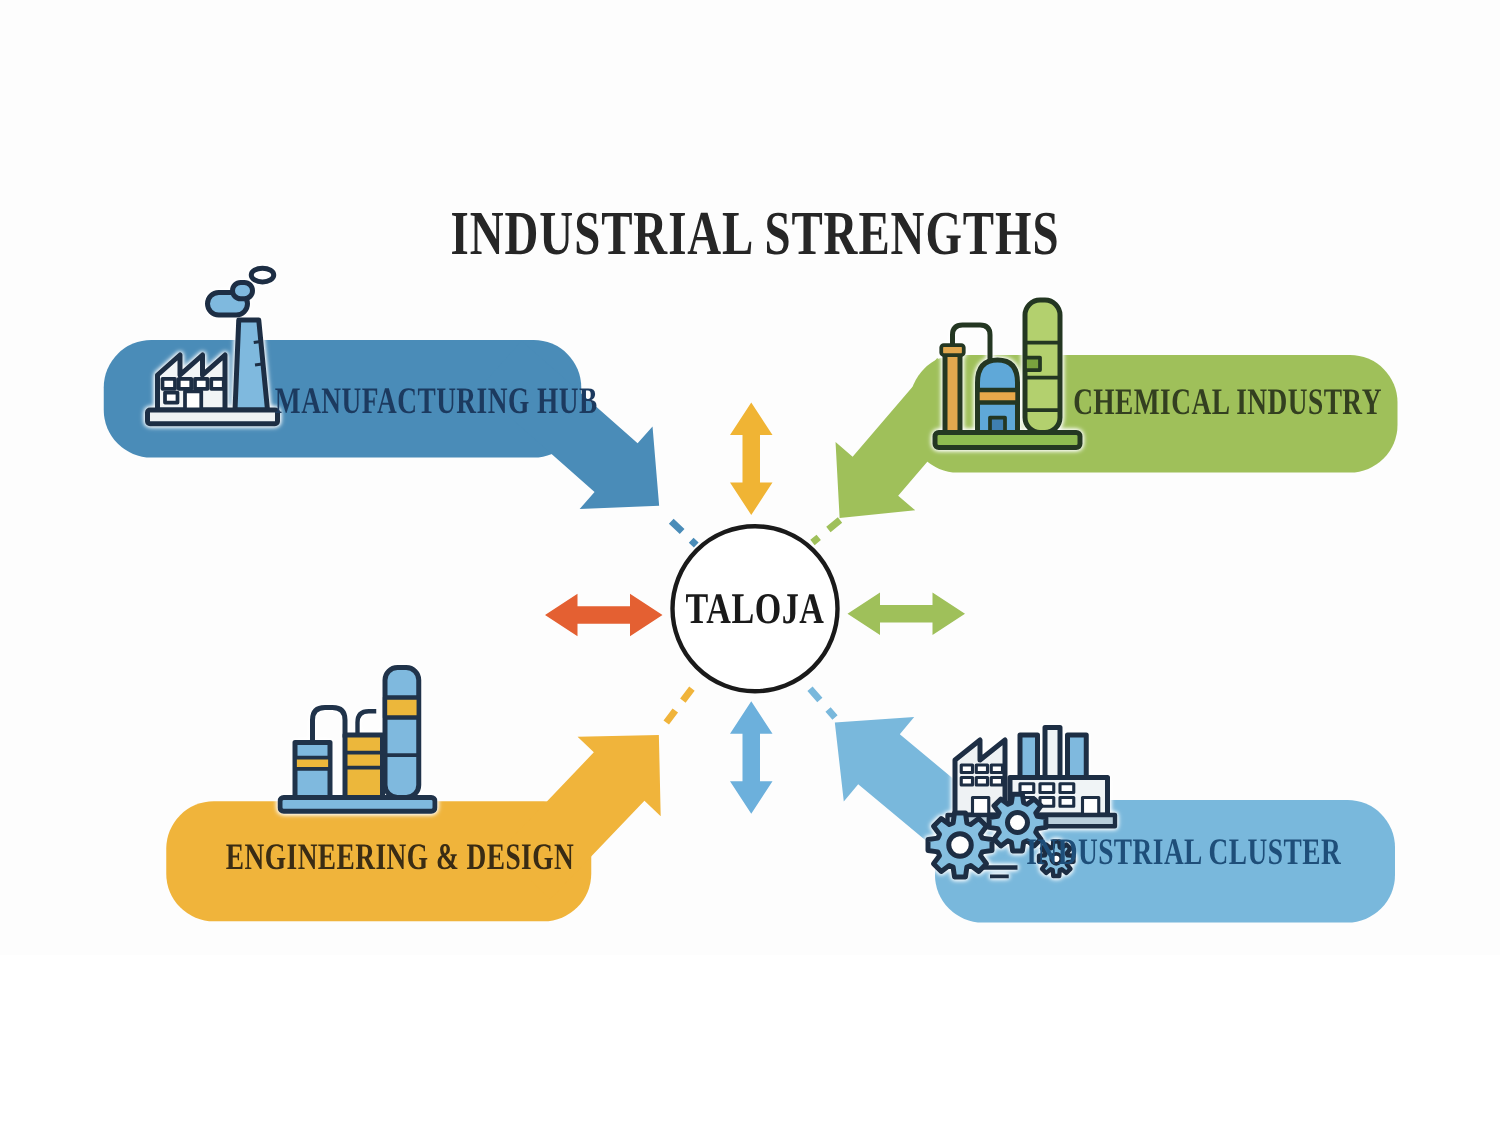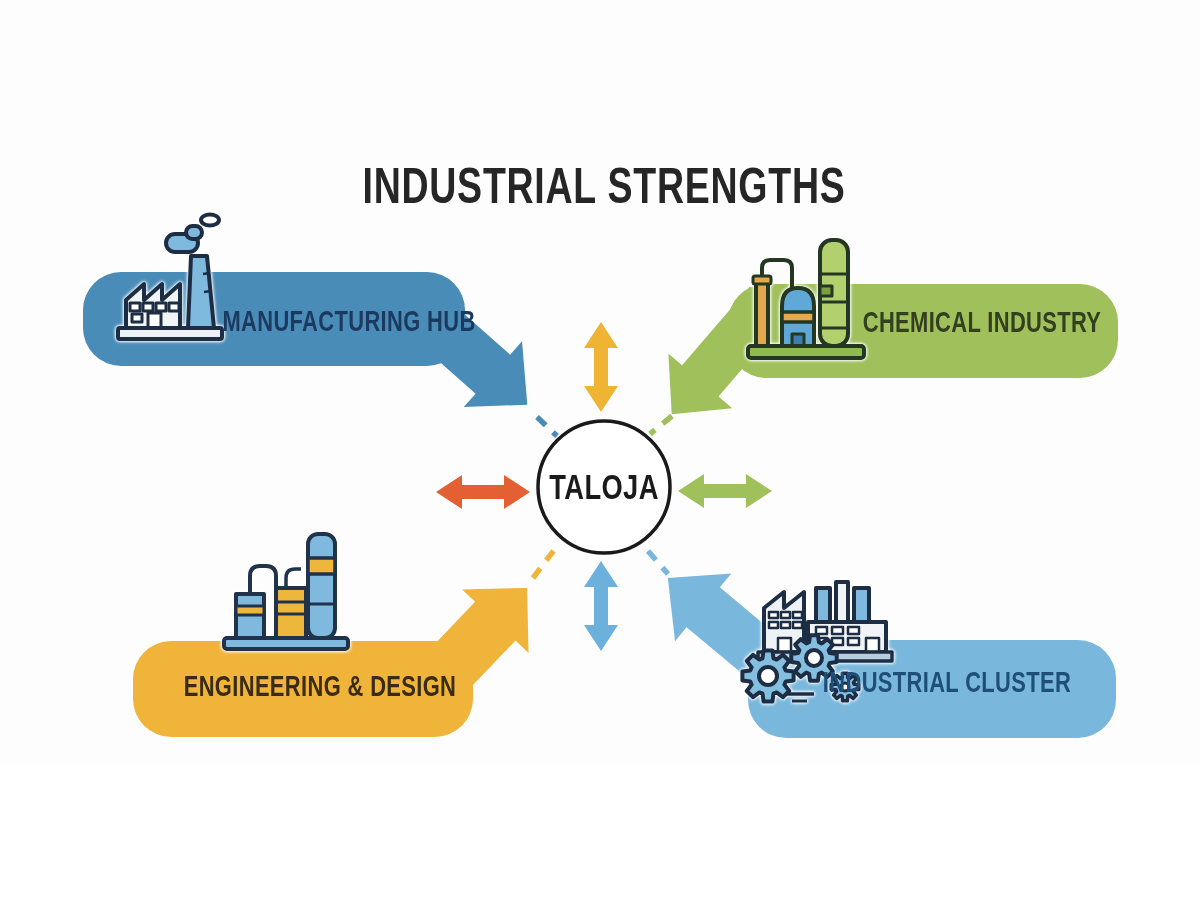--- a/index.html
+++ b/index.html
@@ -6,7 +6,7 @@
   #stage{
     position:relative;width:1200px;height:764px;overflow:hidden;
     background:var(--background,#fdfdfd);
-    font-family:Liberation Sans, sans-serif;
+    font-family:Liberation Serif, serif;
   }
   #shapes{position:absolute;left:0;top:0;}
   .label{

